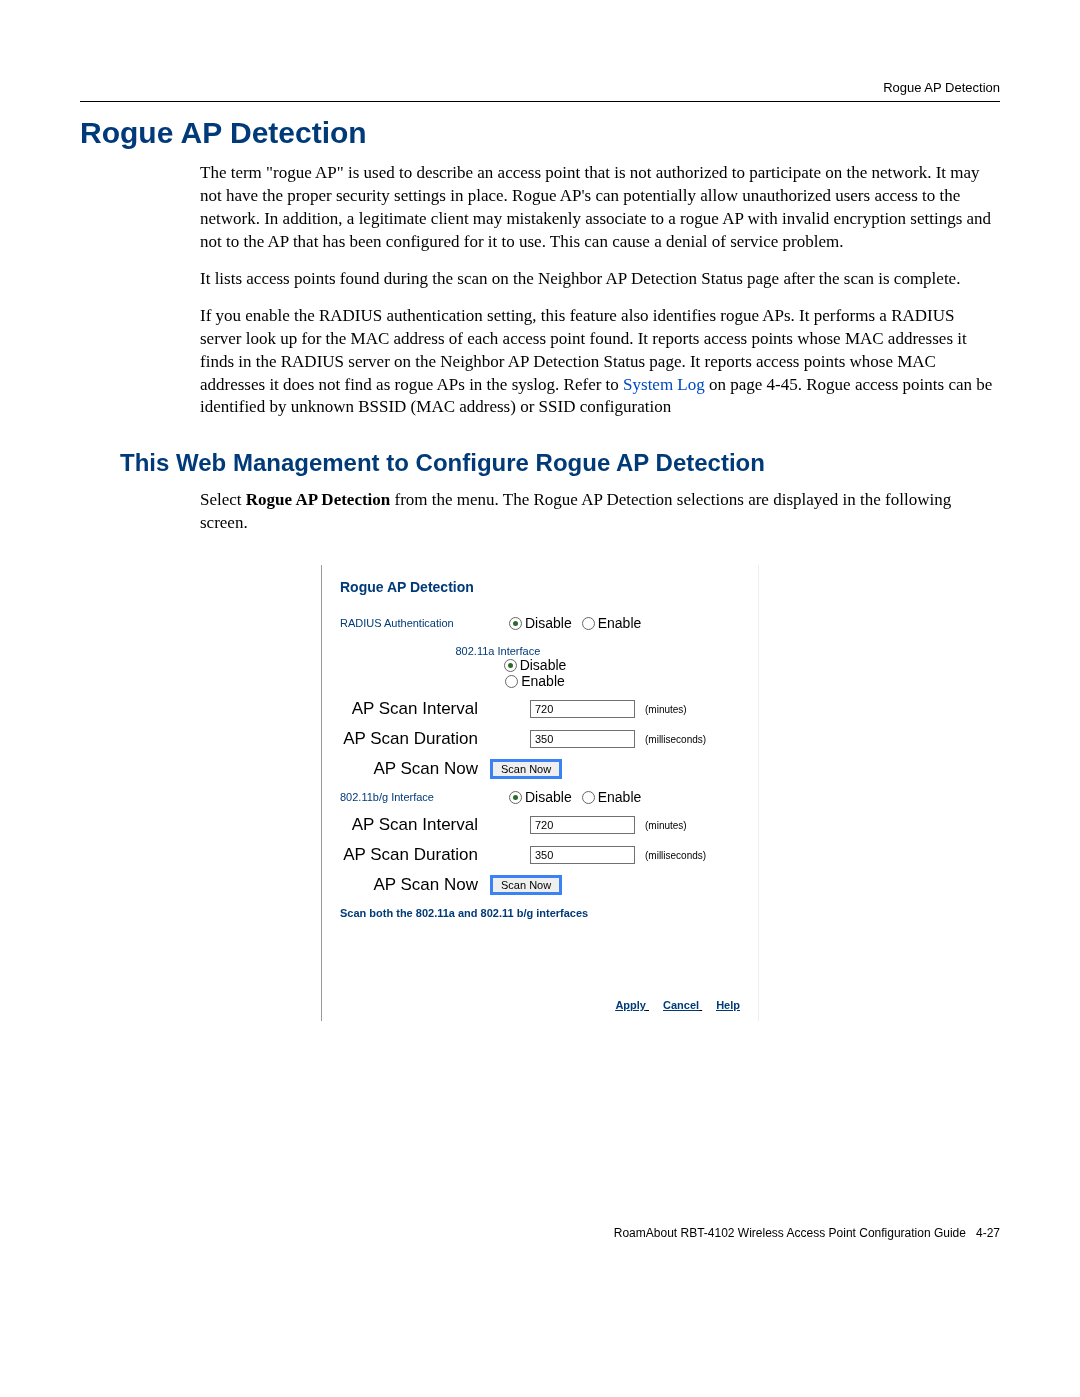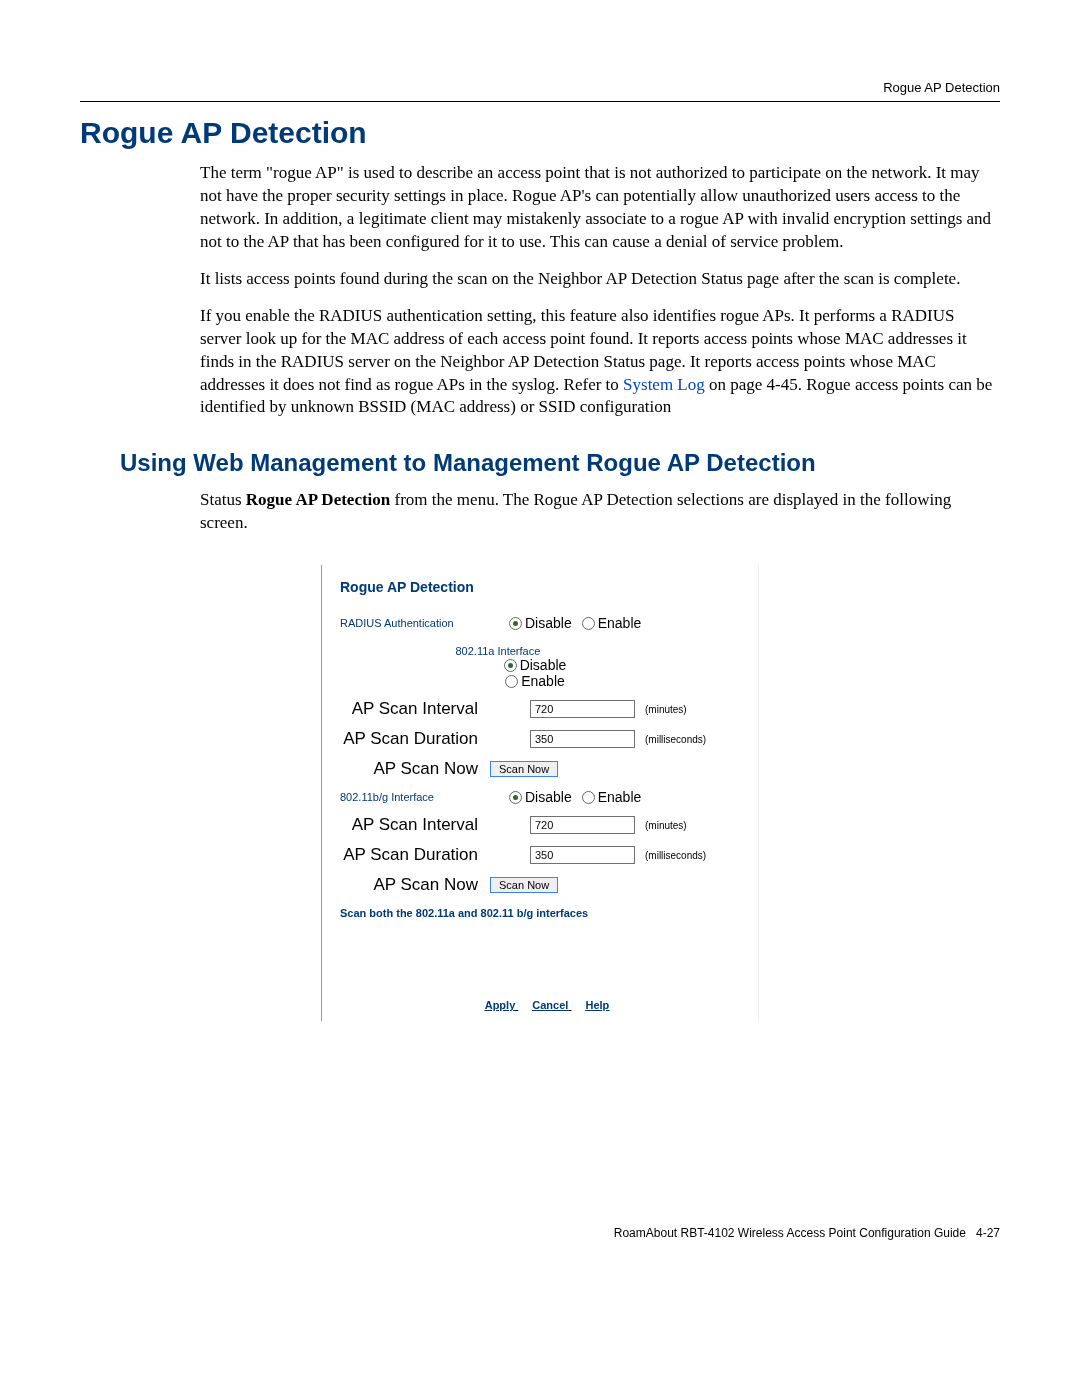--- a/index.html
+++ b/index.html
@@ -178,7 +178,7 @@
     </p>
   </div>
 
-  <h2 class="sub">Using Web Management to Management Rogue AP Detection</h2>
+  <h2 class="sub">This Web Management to Configure Rogue AP Detection</h2>
 
   <div class="body-text">
     <p>

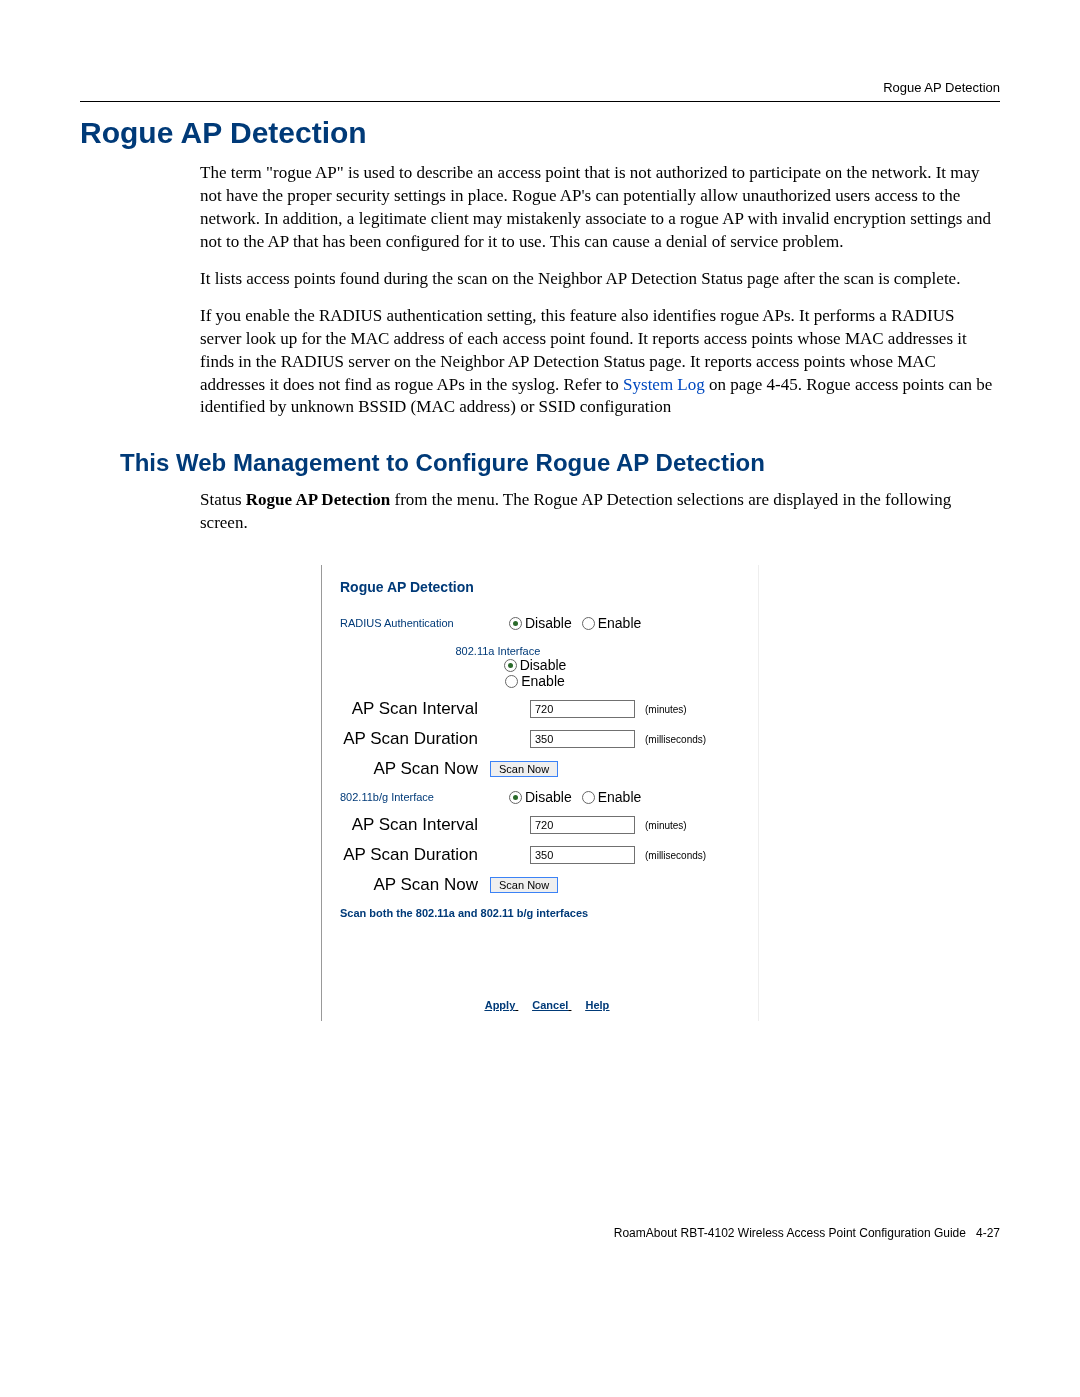--- a/index.html
+++ b/index.html
@@ -182,7 +182,7 @@
 
   <div class="body-text">
     <p>
-      <span>Status </span><b>Rogue AP Detection</b><span> from the menu. The Rogue AP Detection selections are displayed in the following screen.</span>
+      <span>Select </span><b>Rogue AP Detection</b><span> from the menu. The Rogue AP Detection selections are displayed in the following screen.</span>
     </p>
   </div>
 

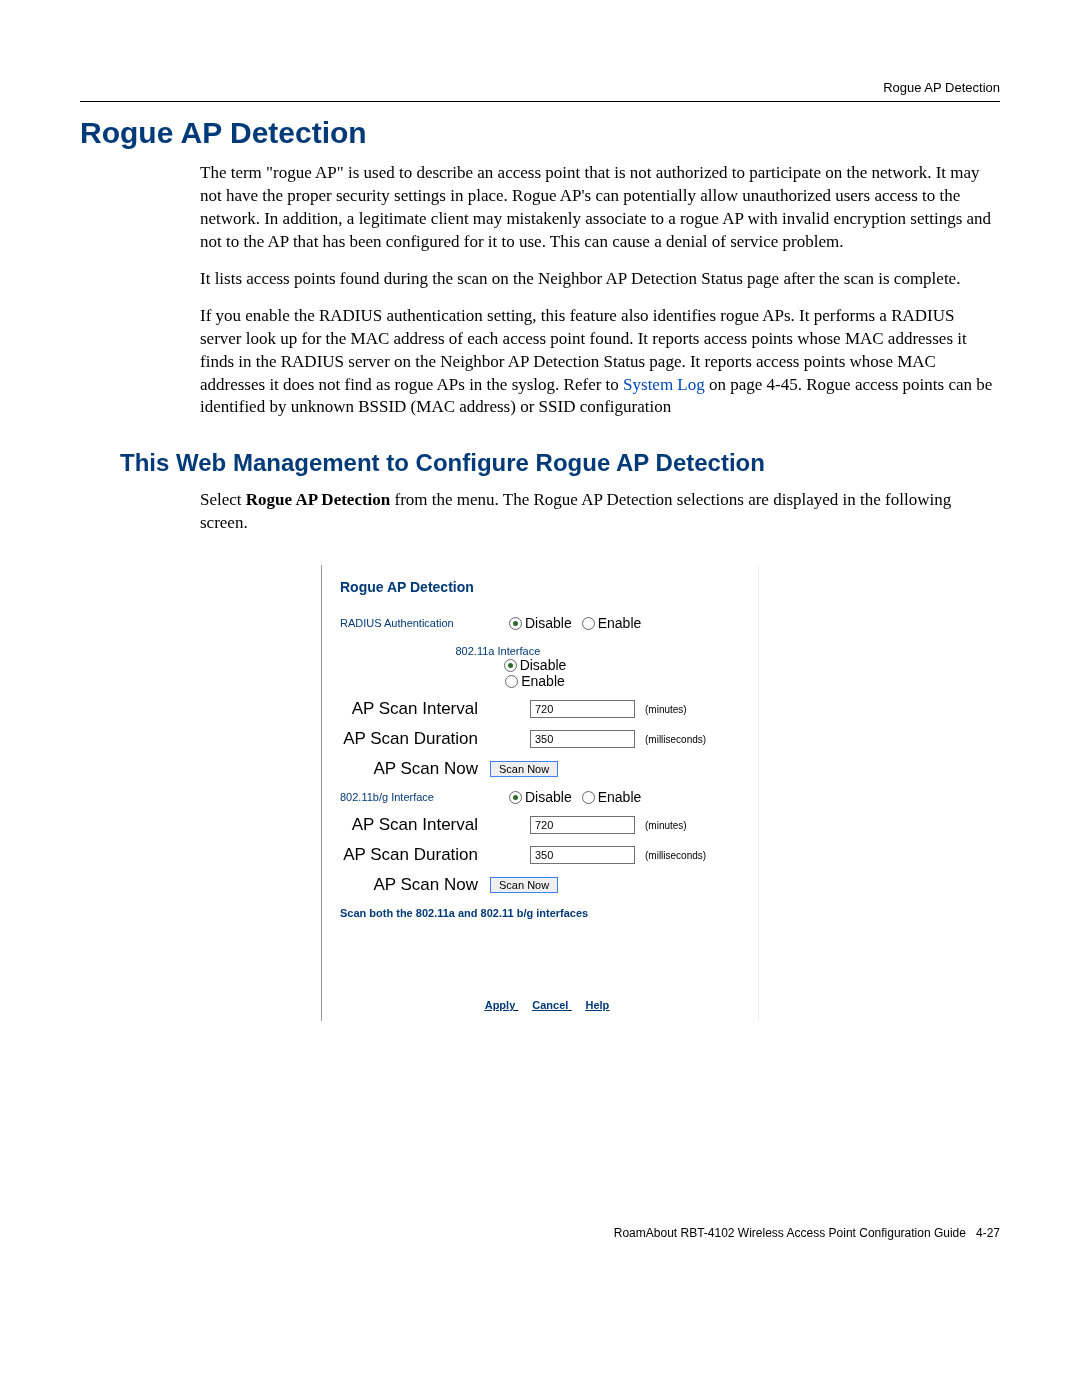--- a/index.html
+++ b/index.html
@@ -125,7 +125,7 @@
     margin-left: 10px;
   }
   .scr-btn {
-    border: 1px solid #3b82f6;
+    border: 3px solid #3b82f6;
     background: #efefef;
     padding: 1px 8px;
     font-size: 11px;

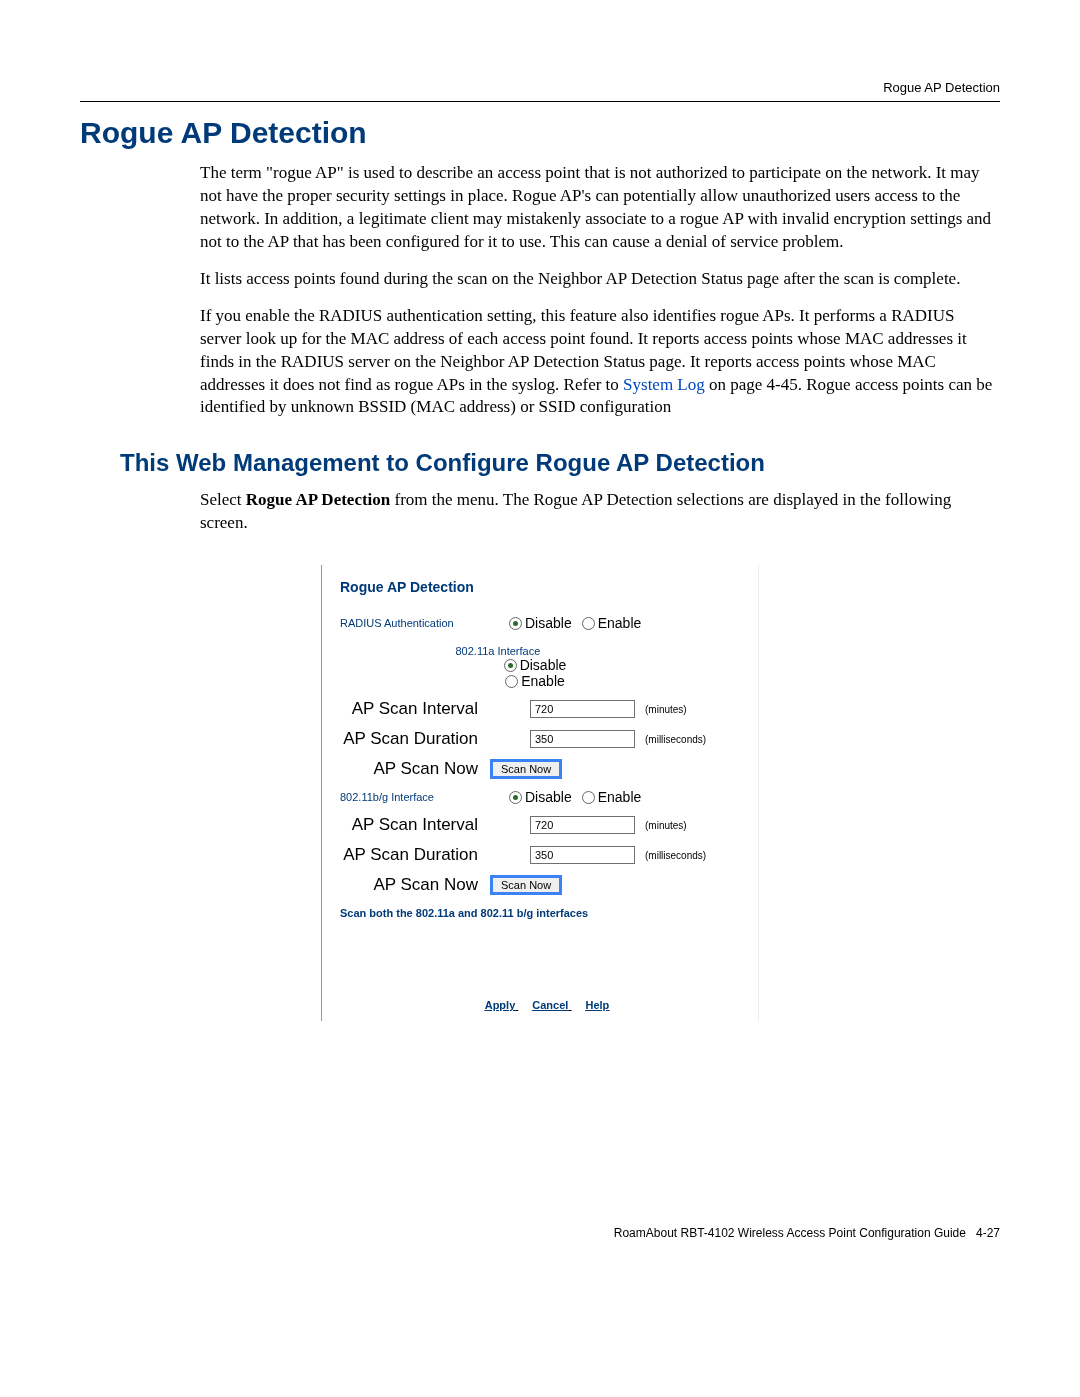--- a/index.html
+++ b/index.html
@@ -139,7 +139,7 @@
     margin: 12px 0 10px 0;
   }
   .scr-actions {
-    text-align: center;
+    text-align: right;
     margin-top: 80px;
     font-size: 11px;
     text-decoration: underline;

